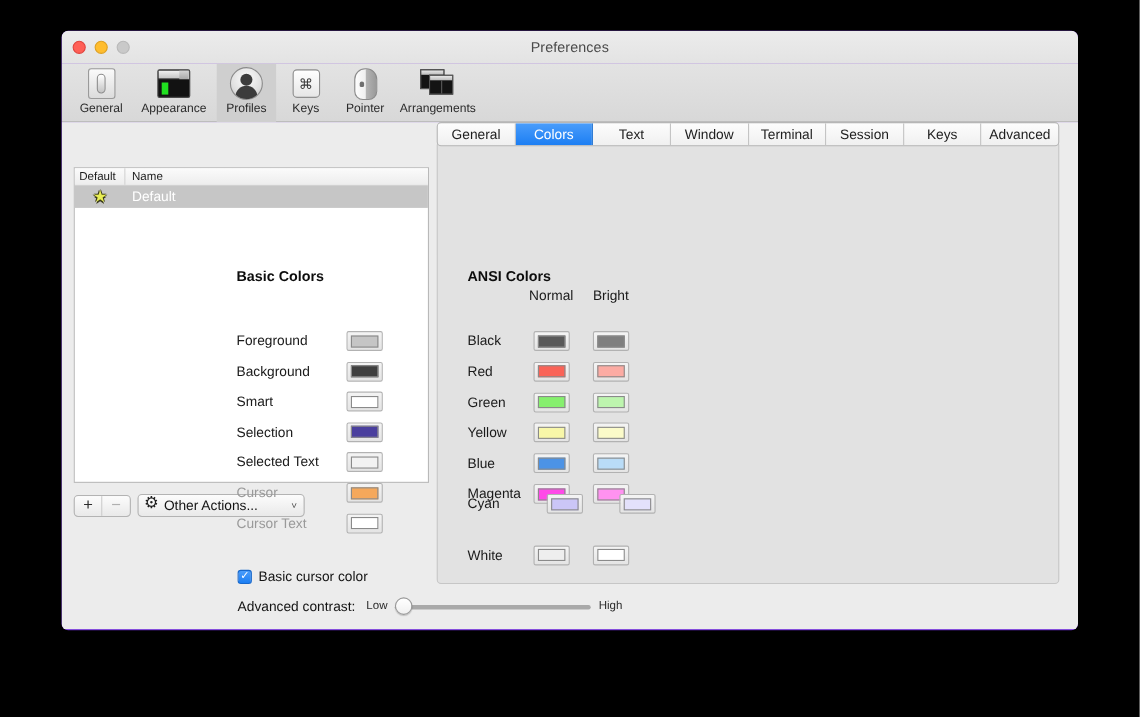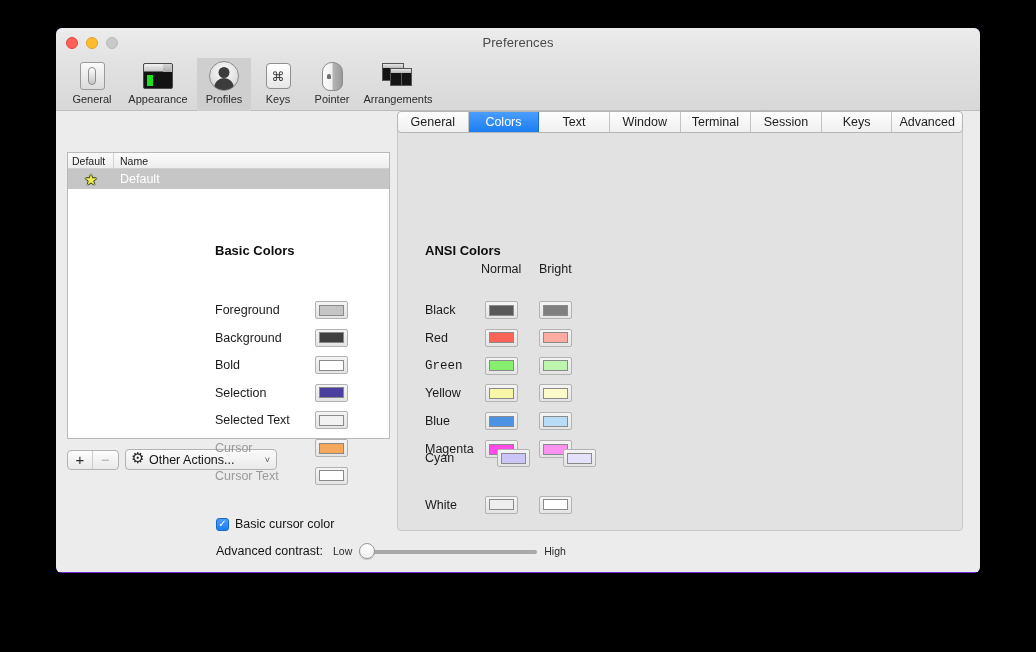--- a/index.html
+++ b/index.html
@@ -607,7 +607,7 @@
           </div>
         </div>
         <div class="basic-row" style="top: 245.2px;">
-          <div class="basic-label">Bold</div>
+          <div class="basic-label">Smart</div>
           <div class="swatch">
             <div class="fill" style="background: rgb(255, 255, 255);"></div>
           </div>

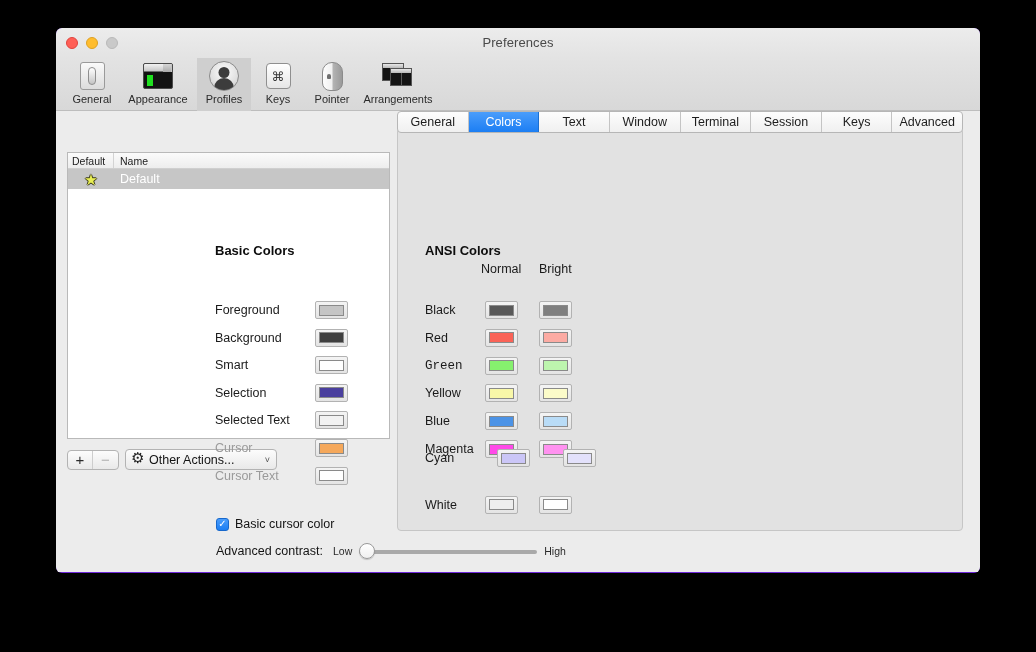--- a/index.html
+++ b/index.html
@@ -660,7 +660,7 @@
             <div class="fill" style="background: rgb(252, 171, 163);"></div>
           </div>
         </div>
-        <div class="ansi-row" style="top: 245.6px; font-family: Liberation Mono, monospace;">
+        <div class="ansi-row" style="top: 245.6px;">
           <div class="ansi-label">Green</div>
           <div class="swatch ansi-sw-normal">
             <div class="fill" style="background: rgb(134, 240, 110);"></div>

